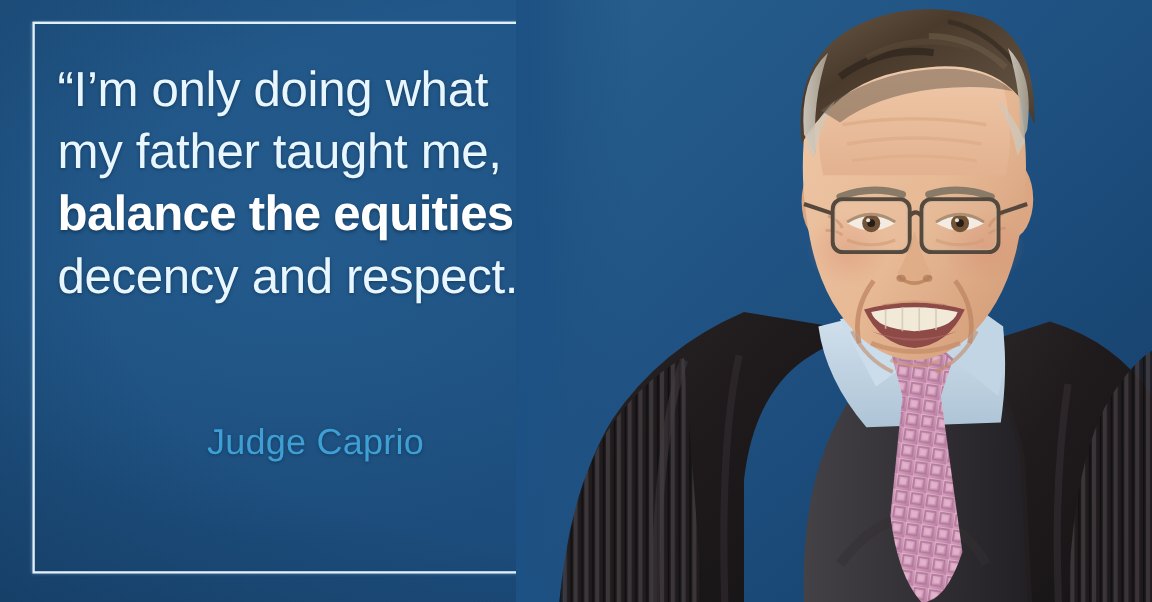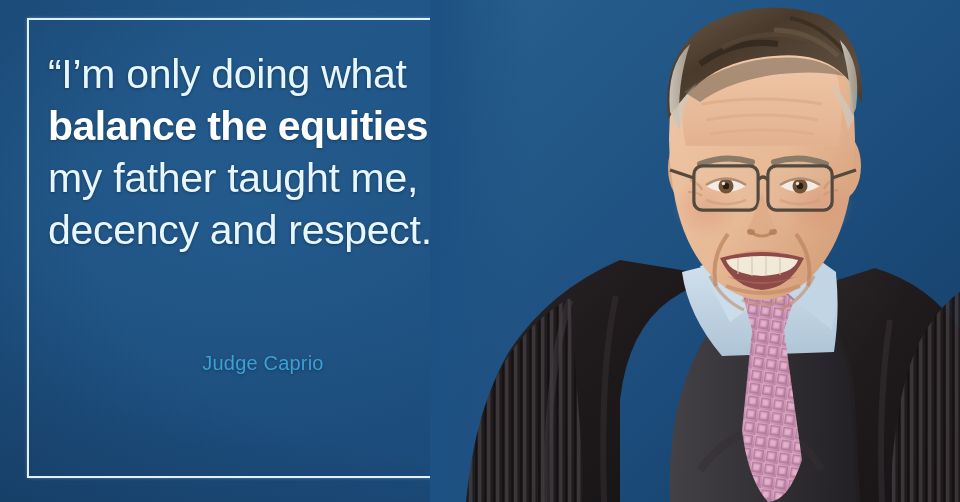--- a/index.html
+++ b/index.html
@@ -90,8 +90,8 @@
 
   <div class="quote">
     <div class="qline">“I’m only doing what</div>
+    <div class="qline">my father taught me,</div>
     <div class="qline bold">balance the equities</div>
-    <div class="qline">my father taught me,</div>
     <div class="qline">decency and respect.”</div>
   </div>
 

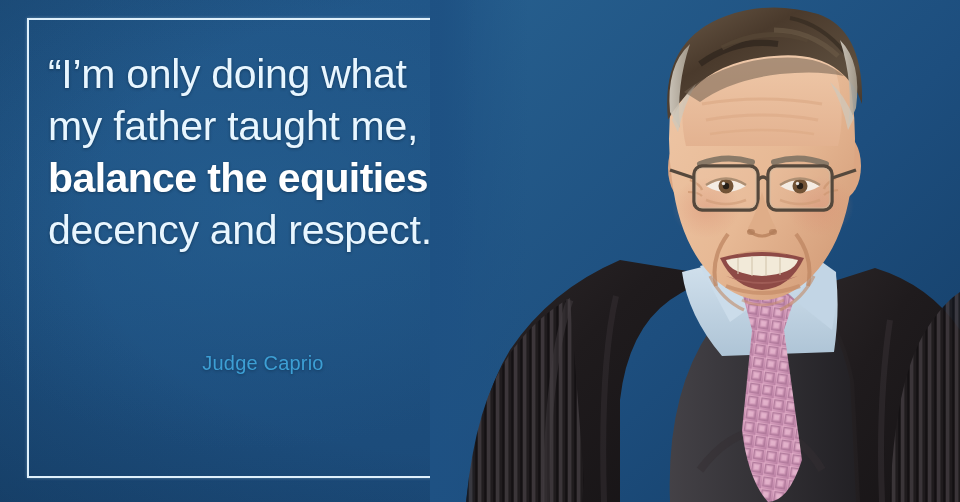--- a/index.html
+++ b/index.html
@@ -61,7 +61,7 @@
     position:absolute;
     left:48px;top:352px;width:430px;
     text-align:center;
-    font-size:20px;
+    font-size:30px;
     font-weight:300;
     letter-spacing:.2px;
     color:#3d9fd4;

